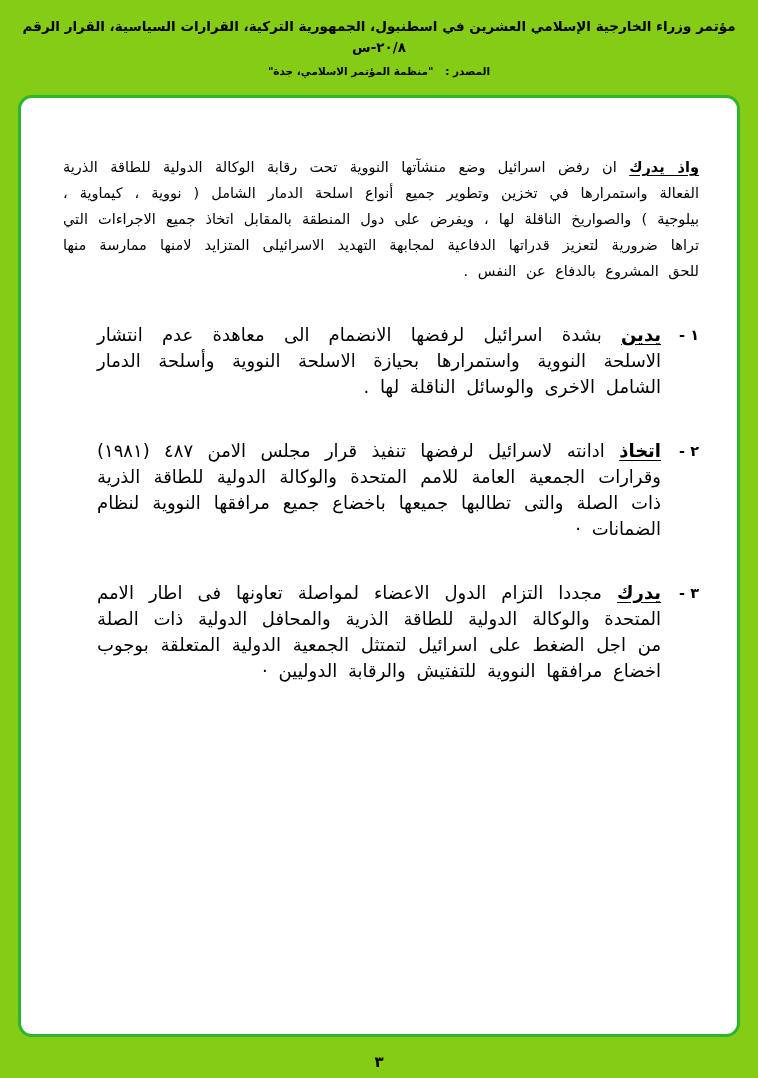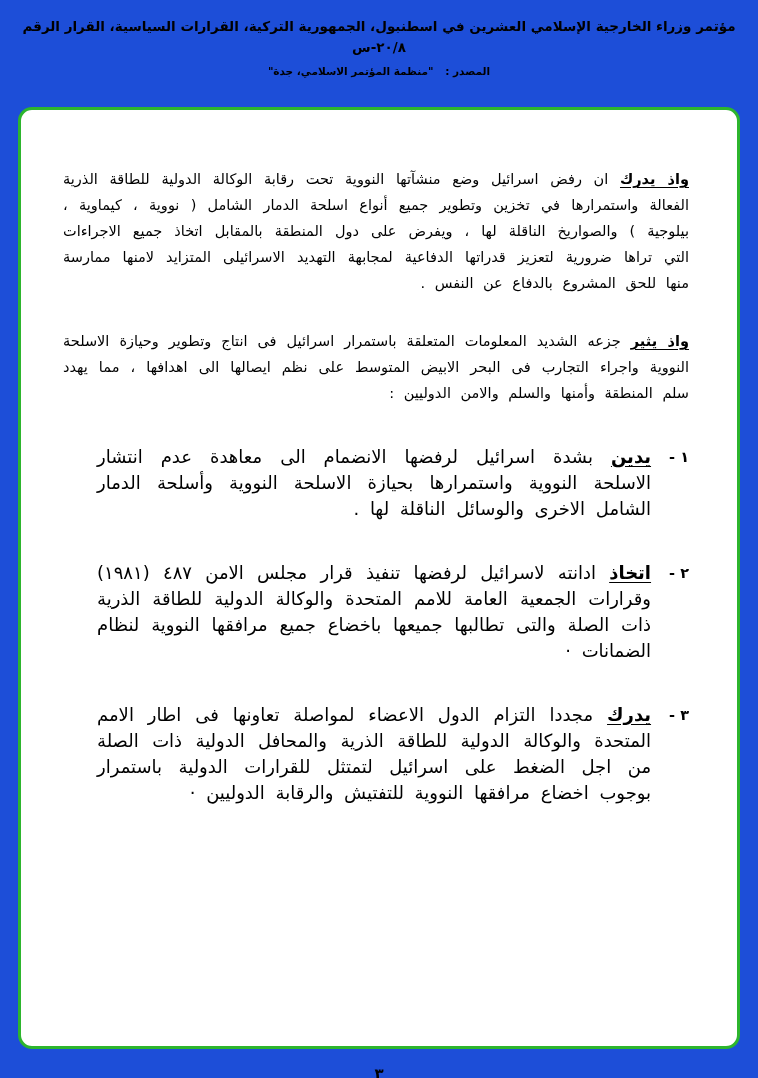--- a/index.html
+++ b/index.html
@@ -17,7 +17,7 @@
     width: 758px;
     height: 1078px;
     padding: 16px 10px 0 10px;
-    background: #1d4ed8;
+    background: #84cc16;
   }
   .doc-header { text-align: center; }
   .header-title {

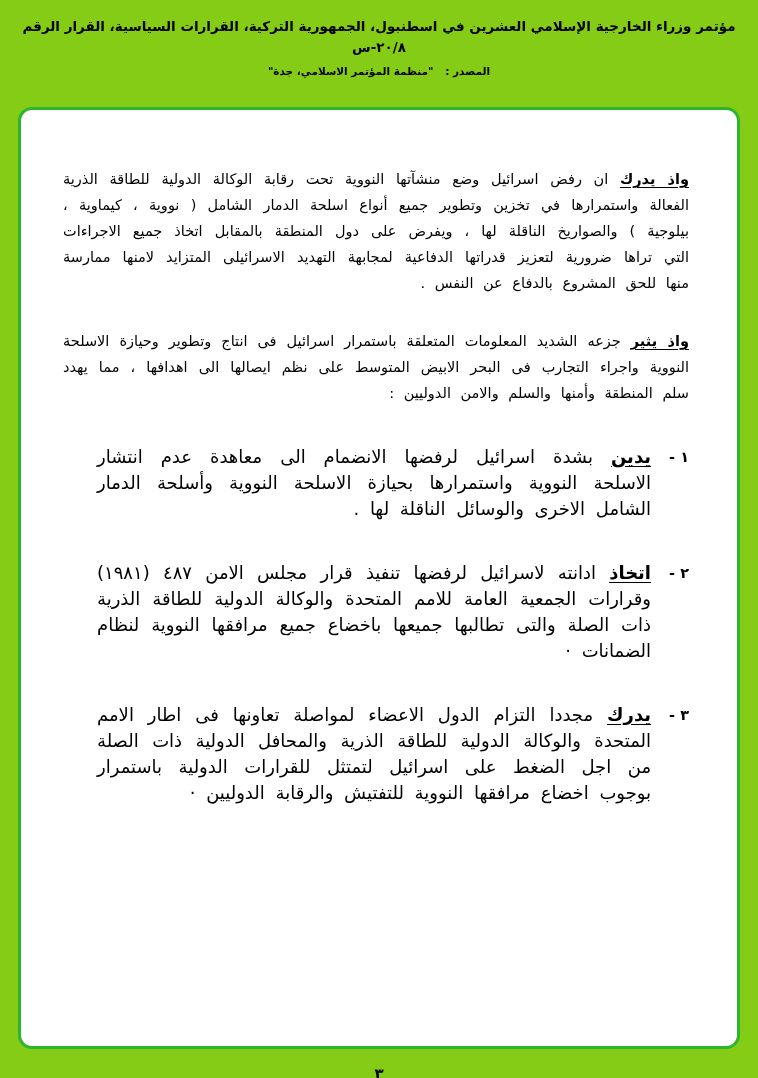--- a/index.html
+++ b/index.html
@@ -35,9 +35,9 @@
   .frame {
     border: 3px solid var(--frame-green, #2db52d);
     border-radius: 14px;
-    margin: 30px 8px 0 8px;
+    margin: 18px 8px 0 8px;
     height: 942px;
-    padding: 56px 48px 30px 42px;
+    padding: 56px 38px 30px 42px;
     background: #ffffff;
   }
   .para {

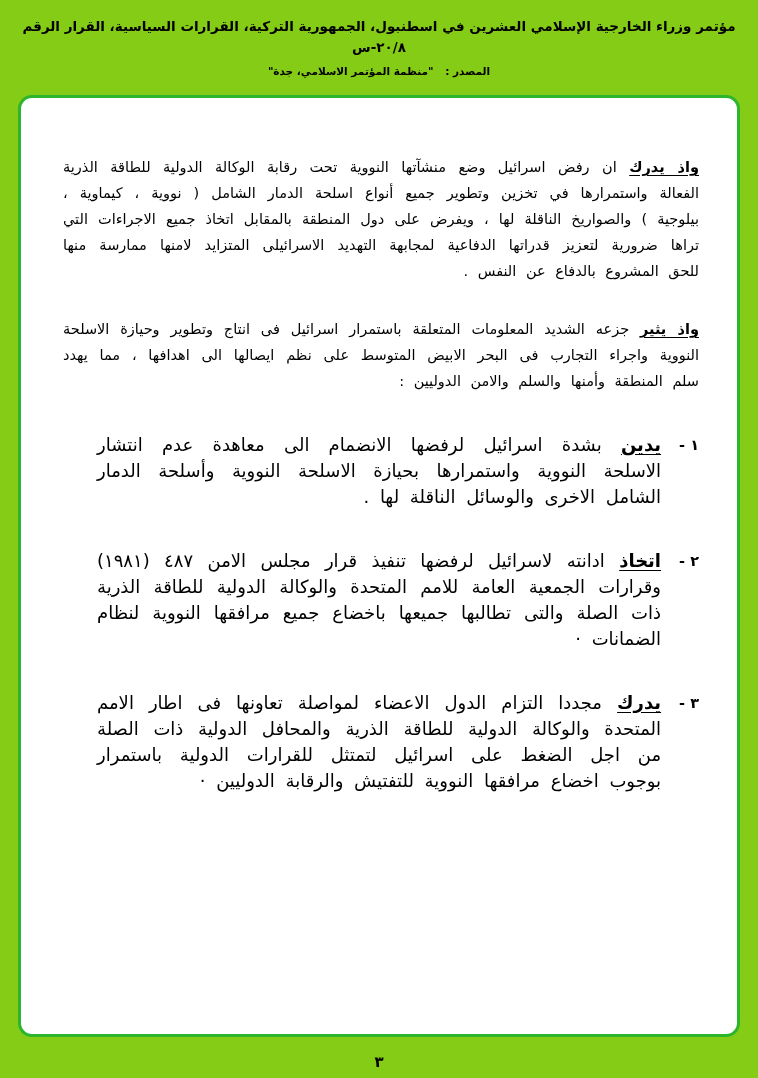--- a/index.html
+++ b/index.html
@@ -103,10 +103,6 @@
       <span>ان رفض اسرائيل وضع منشآتها النووية تحت رقابة الوكالة الدولية للطاقة الذرية الفعالة واستمرارها في تخزين وتطوير جميع أنواع اسلحة الدمار الشامل ( نووية ، كيماوية ، بيلوجية ) والصواريخ الناقلة لها ، ويفرض على دول المنطقة بالمقابل اتخاذ جميع الاجراءات التي تراها ضرورية لتعزيز قدراتها الدفاعية لمجابهة التهديد الاسرائيلى المتزايد لامنها ممارسة منها للحق المشروع بالدفاع عن النفس .</span>
     </p>
 
-    <p class="para">
-      <span class="lead">واذ يثير</span>
-      <span>جزعه الشديد المعلومات المتعلقة باستمرار اسرائيل فى انتاج وتطوير وحيازة الاسلحة النووية واجراء التجارب فى البحر الابيض المتوسط على نظم ايصالها الى اهدافها ، مما يهدد سلم المنطقة وأمنها والسلم والامن الدوليين :</span>
-    </p>
 
     <div class="items">
 

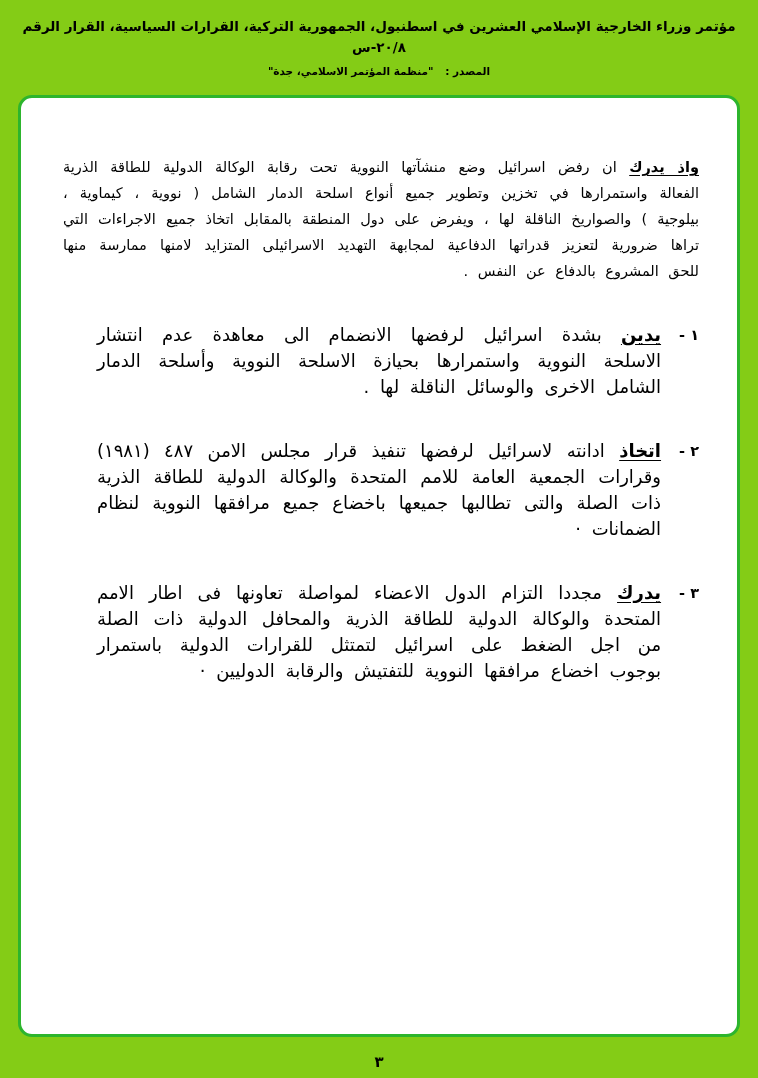--- a/index.html
+++ b/index.html
@@ -126,7 +126,7 @@
         <span class="item-num">٣ -</span>
         <p class="item-text">
           <span class="lead">يدرك</span>
-          <span>مجددا التزام الدول الاعضاء لمواصلة تعاونها فى اطار الامم المتحدة والوكالة الدولية للطاقة الذرية والمحافل الدولية ذات الصلة من اجل الضغط على اسرائيل لتمتثل للقرارات الدولية باستمرار بوجوب اخضاع مرافقها النووية للتفتيش والرقابة الدوليين ·</span>
+          <span>مجددا التزام الدول الاعضاء لمواصلة تعاونها فى اطار الامم المتحدة والوكالة الدولية للطاقة الذرية والمحافل الدولية ذات الصلة من اجل الضغط على اسرائيل لتمتثل الجمعية الدولية المتعلقة بوجوب اخضاع مرافقها النووية للتفتيش والرقابة الدوليين ·</span>
         </p>
       </div>
 

